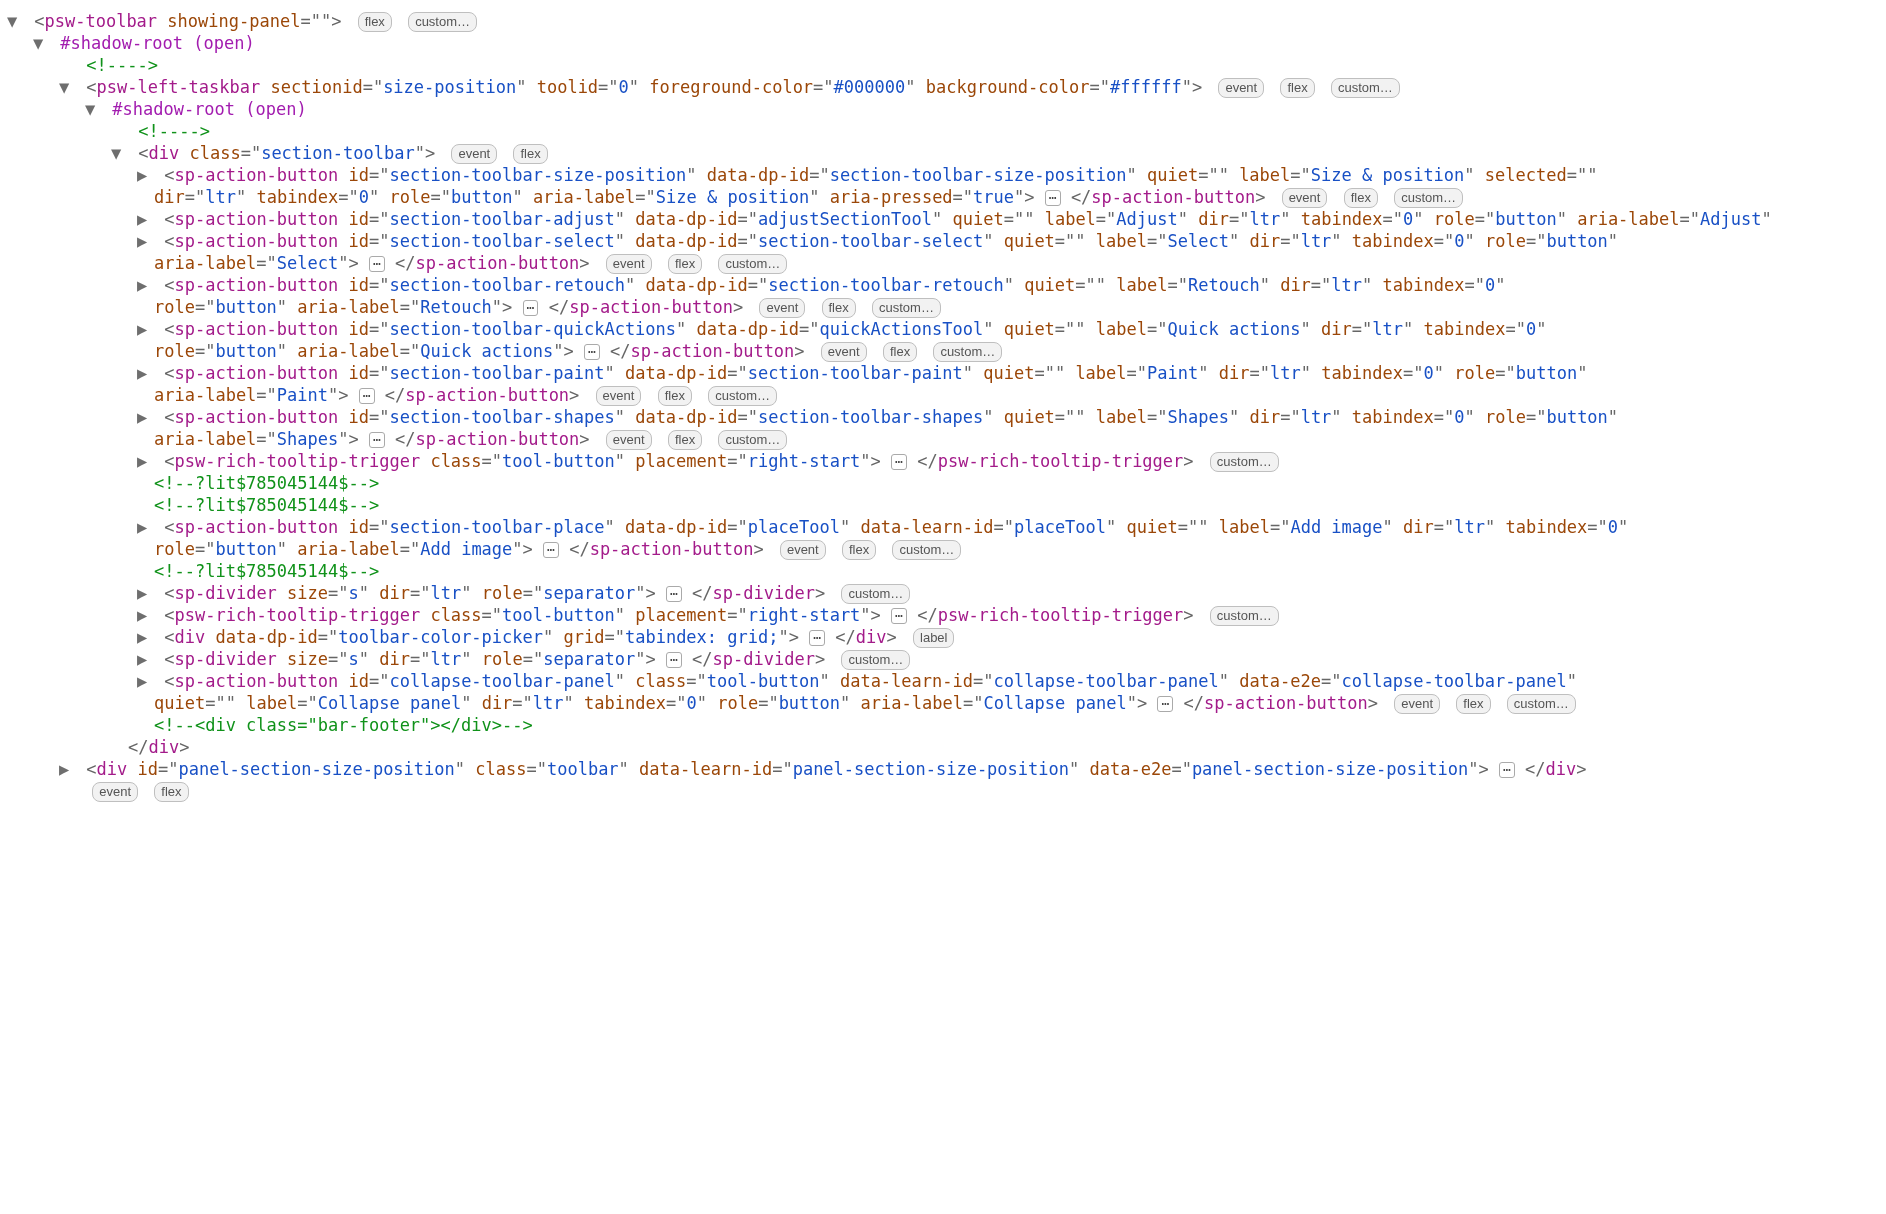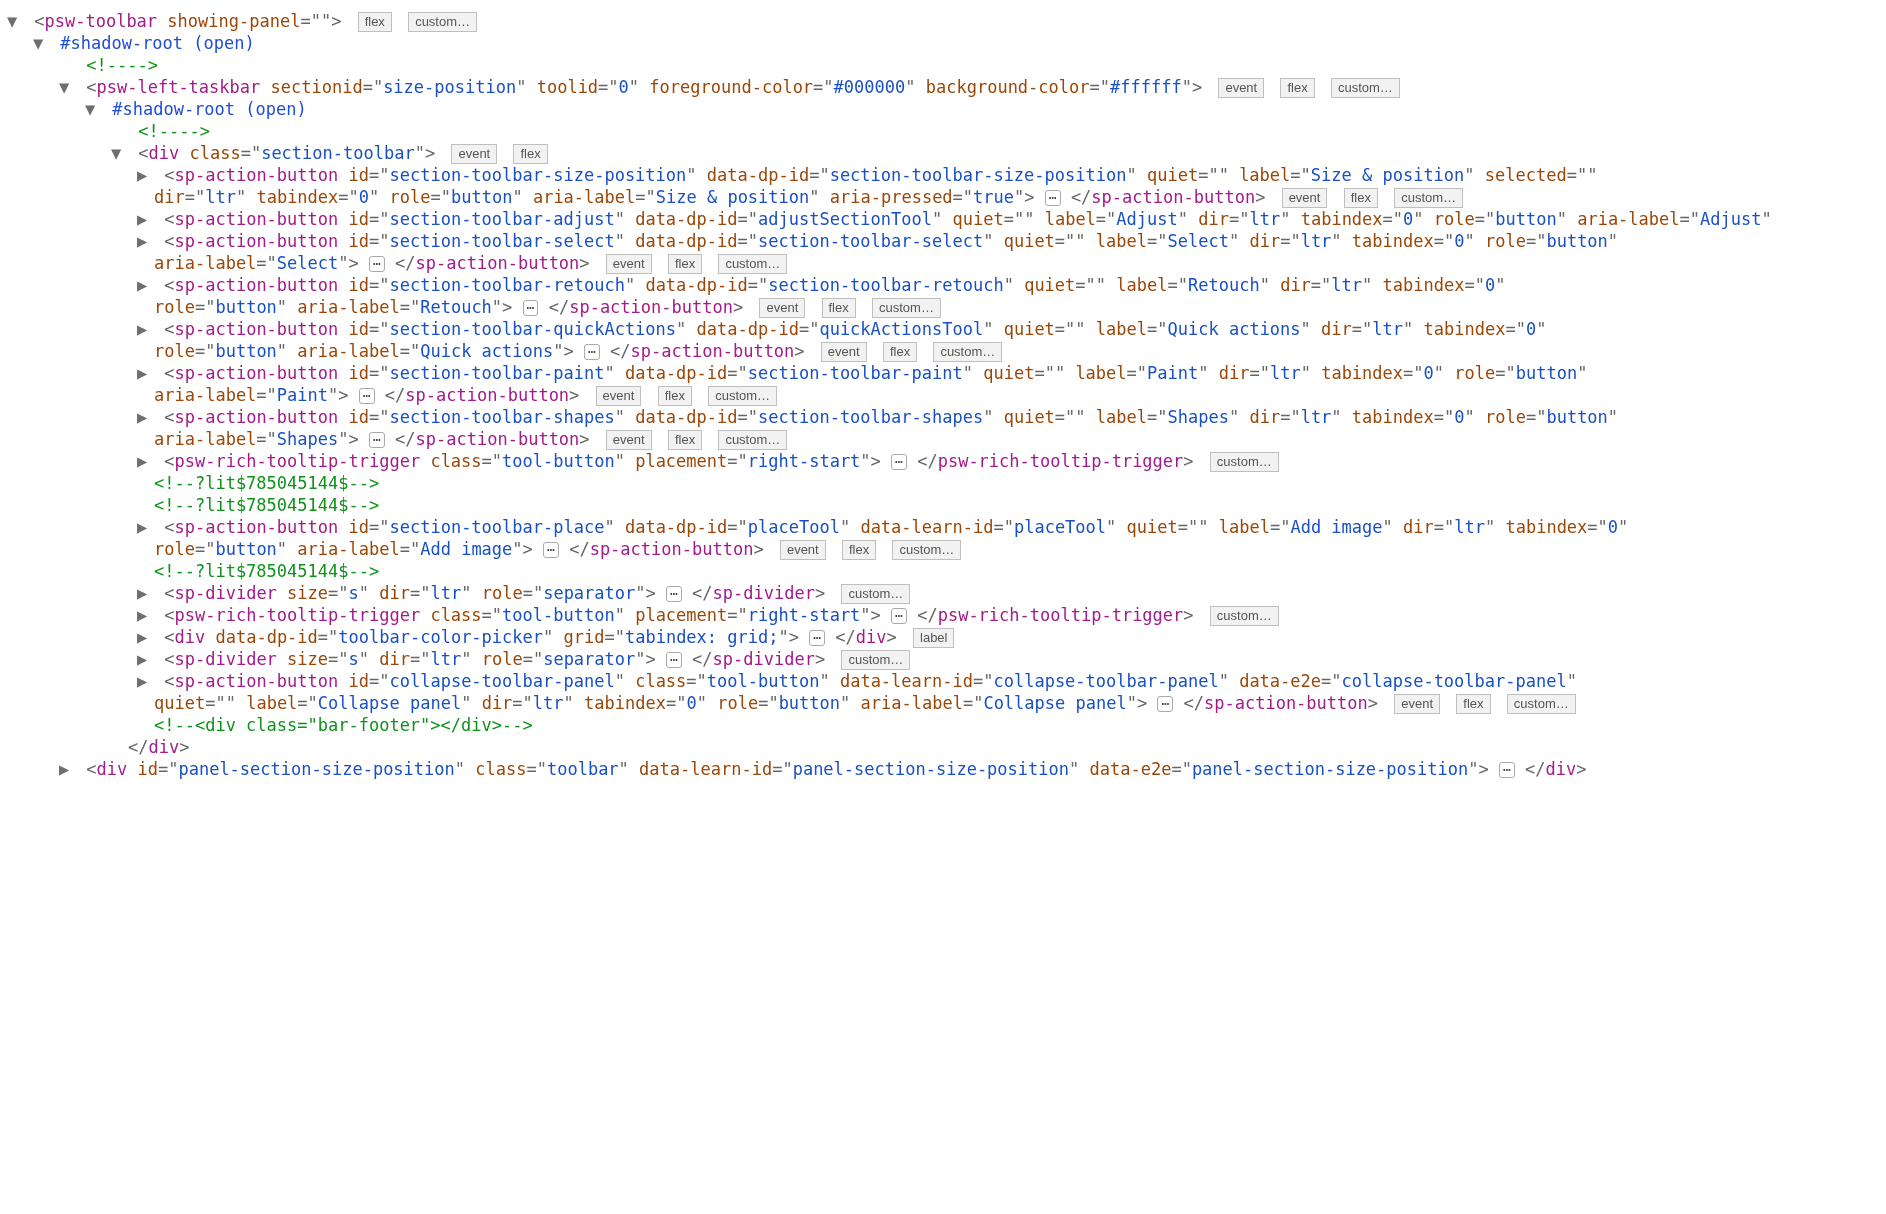--- a/index.html
+++ b/index.html
@@ -22,7 +22,7 @@
   .comment{color:#10921a;}
   .shadow{color:#1d4ed8;}
 
-  .badge{display:inline-block;border:1px solid #bfbfbf;border-radius:0;
+  .badge{display:inline-block;border:1px solid #bfbfbf;border-radius:8px;
          background:#f2f2f2;color:#555;font-family:"Helvetica Neue",Arial,sans-serif;
          font-size:13px;padding:0px 6px 1px 6px;margin-left:6px;
          vertical-align:1px;line-height:17px;cursor:pointer;}

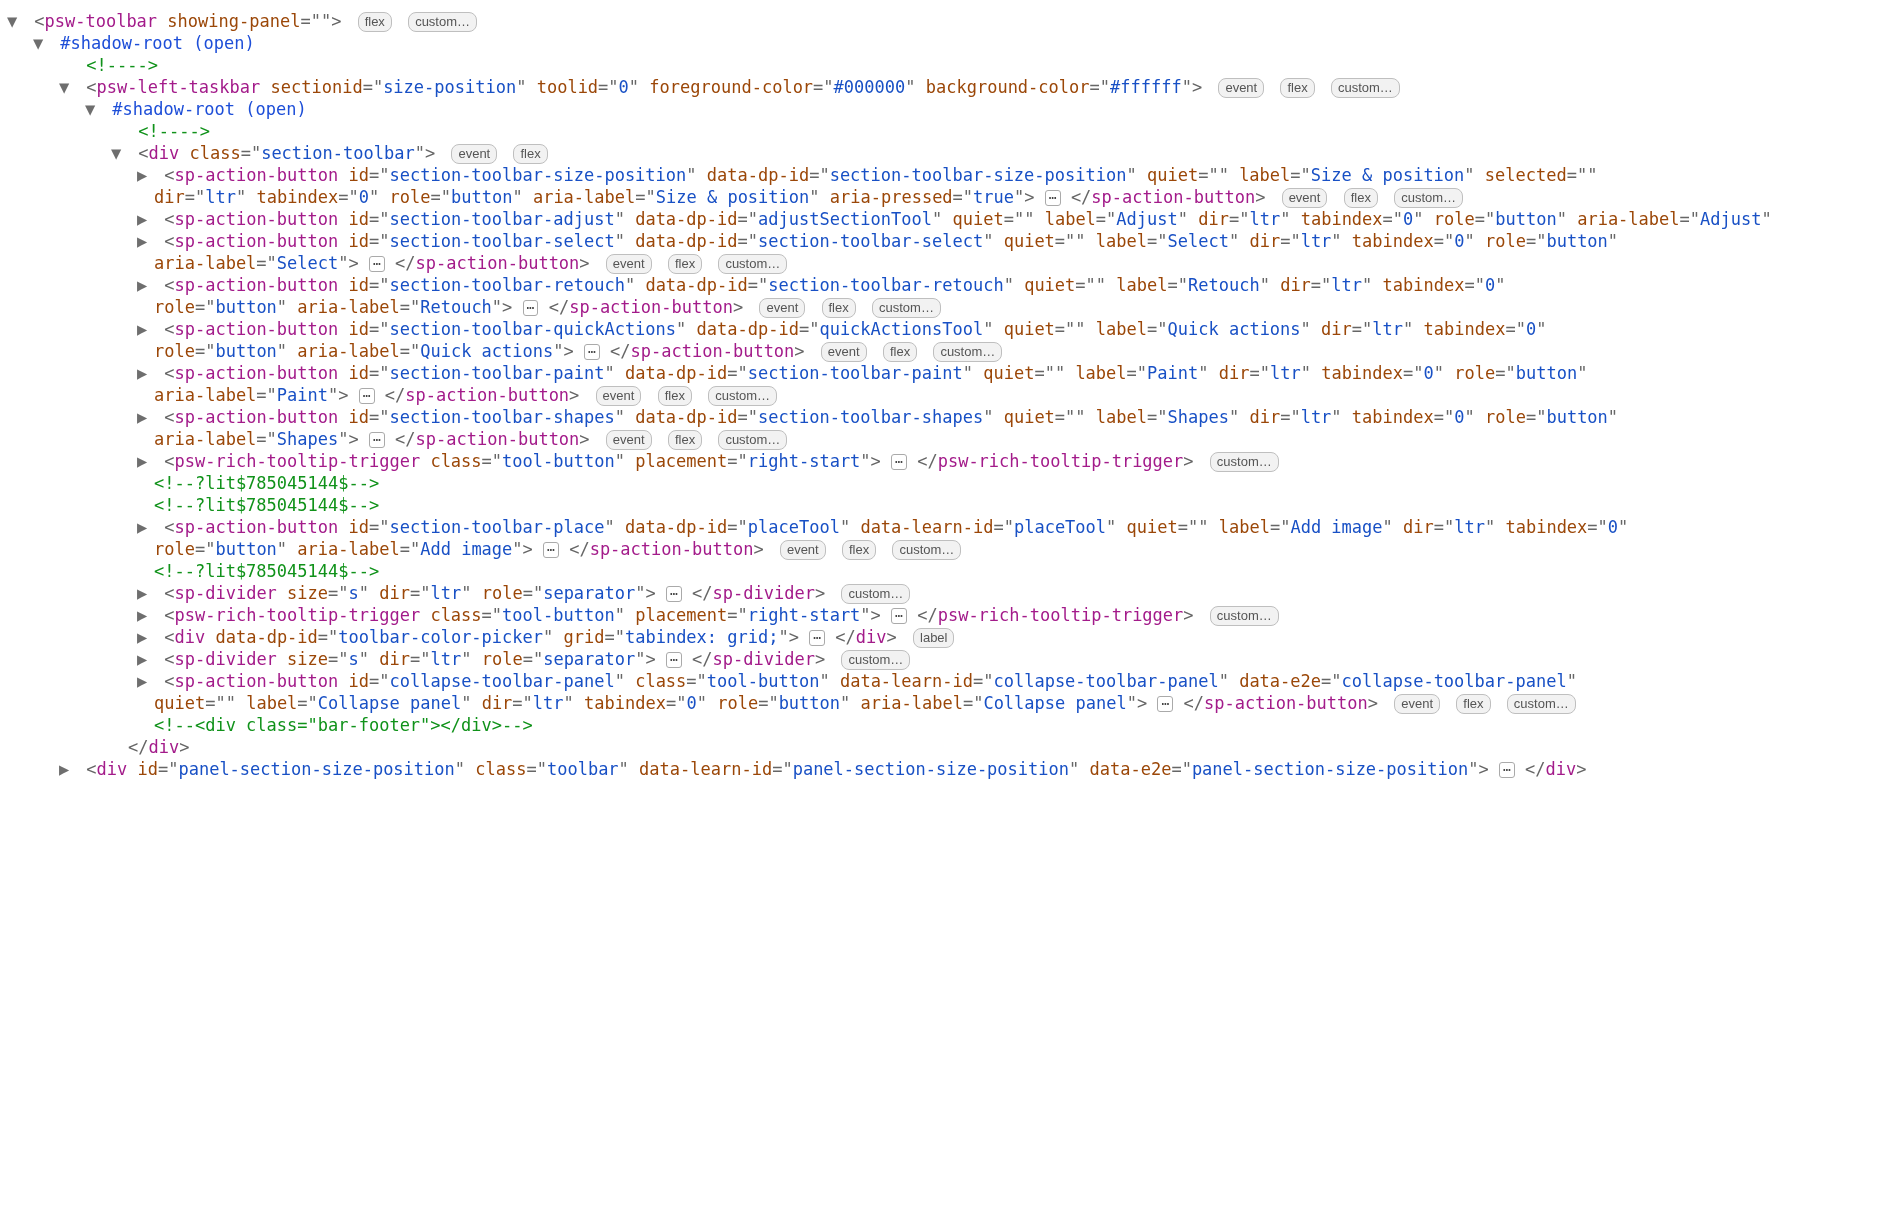--- a/index.html
+++ b/index.html
@@ -20,7 +20,7 @@
          padding:0 3px;color:#444;line-height:14px;font-size:13px;
          vertical-align:1px;cursor:pointer;}
   .comment{color:#10921a;}
-  .shadow{color:#1d4ed8;}
+  .shadow{color:#a21caf;}
 
   .badge{display:inline-block;border:1px solid #bfbfbf;border-radius:8px;
          background:#f2f2f2;color:#555;font-family:"Helvetica Neue",Arial,sans-serif;

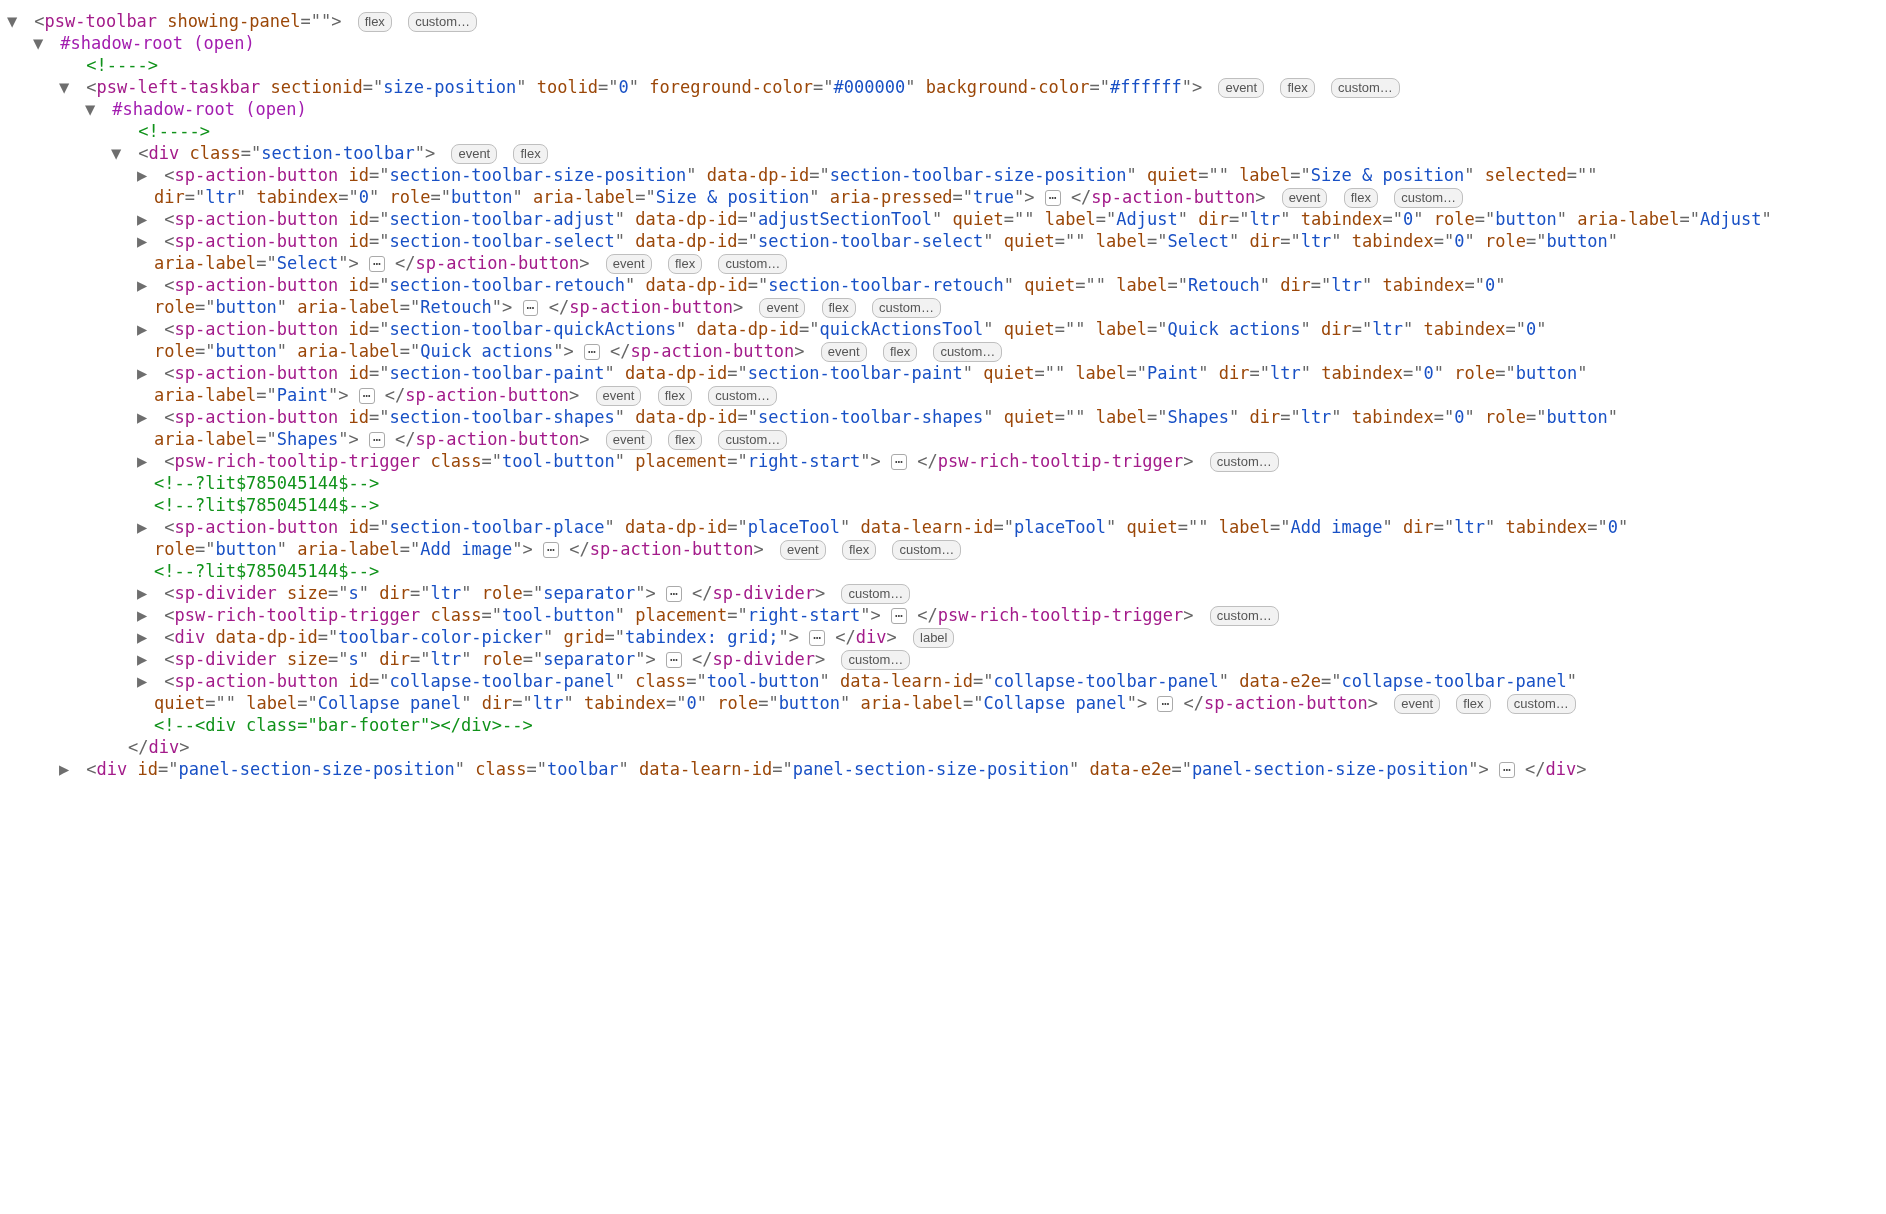--- a/index.html
+++ b/index.html
@@ -244,6 +244,11 @@
     <span class="ellip">⋯</span>
     <span><span class="punct">&lt;/</span><span class="tag">div</span><span class="punct">&gt;</span></span>
   </div>
+  <div class="row i2">
+    <span class="exp spacer">▶</span>
+    <span class="badge">event</span>
+    <span class="badge">flex</span>
+  </div>
 
 </div>
 

